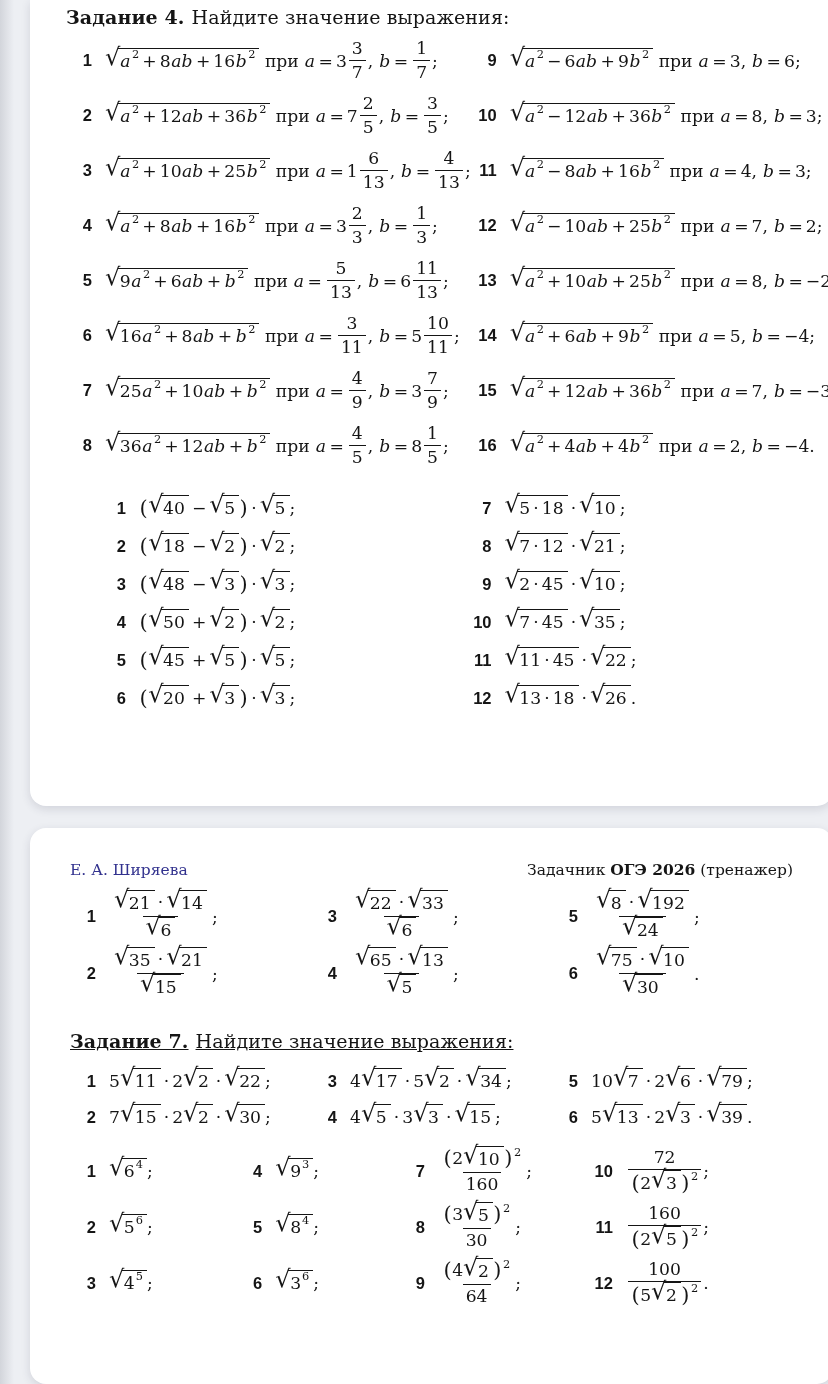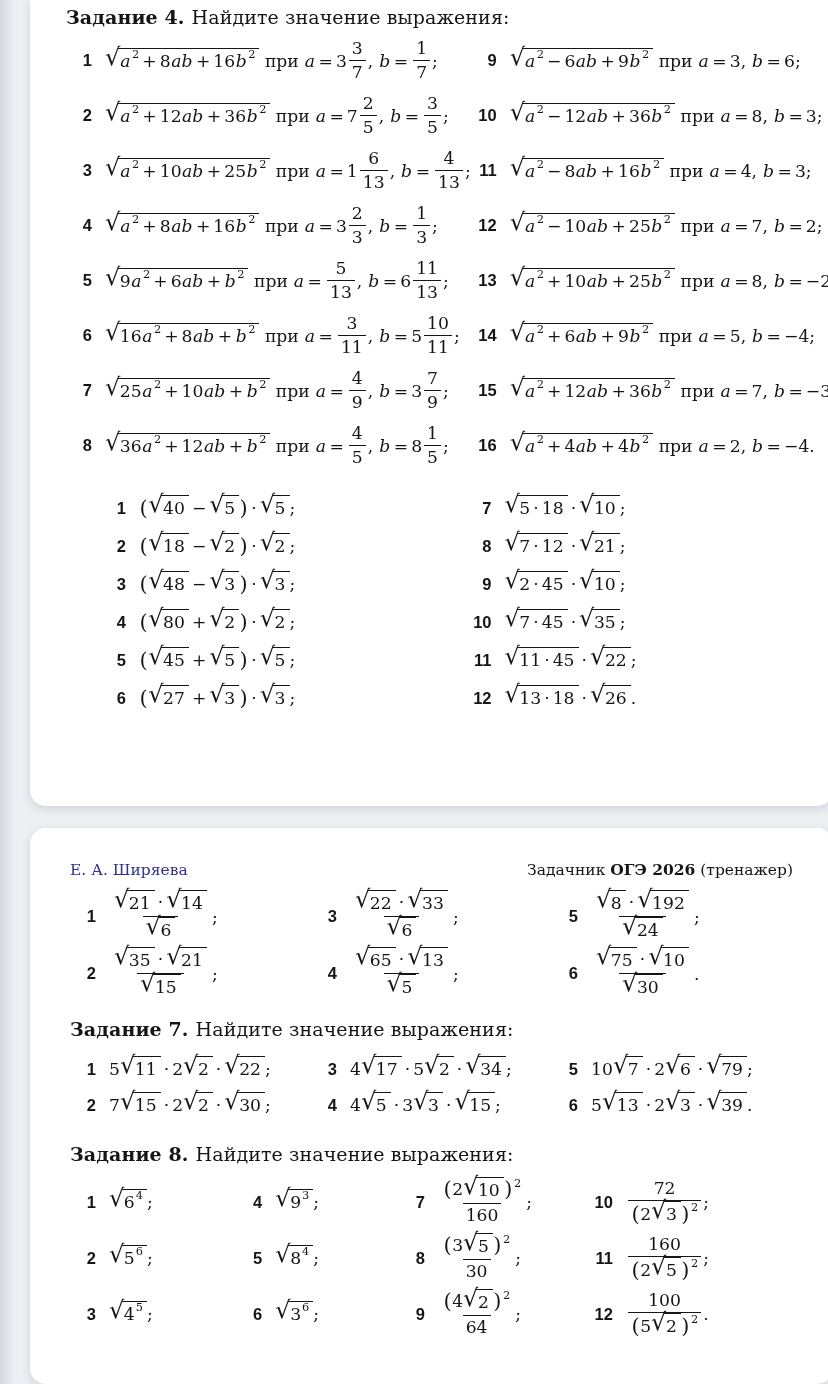--- a/index.html
+++ b/index.html
@@ -362,7 +362,7 @@
           <span class="inum">4</span>
           <span class="imath">
             <span class="m-br">(</span>
-            <span class="m-sqrt"><span class="m-rad">√</span><span class="m-body"><span class="m-n">80</span></span></span>
+            <span class="m-sqrt"><span class="m-rad">√</span><span class="m-body"><span class="m-n">50</span></span></span>
             <span class="m-o">+</span>
             <span class="m-sqrt"><span class="m-rad">√</span><span class="m-body"><span class="m-n">2</span></span></span>
             <span class="m-br">)</span>

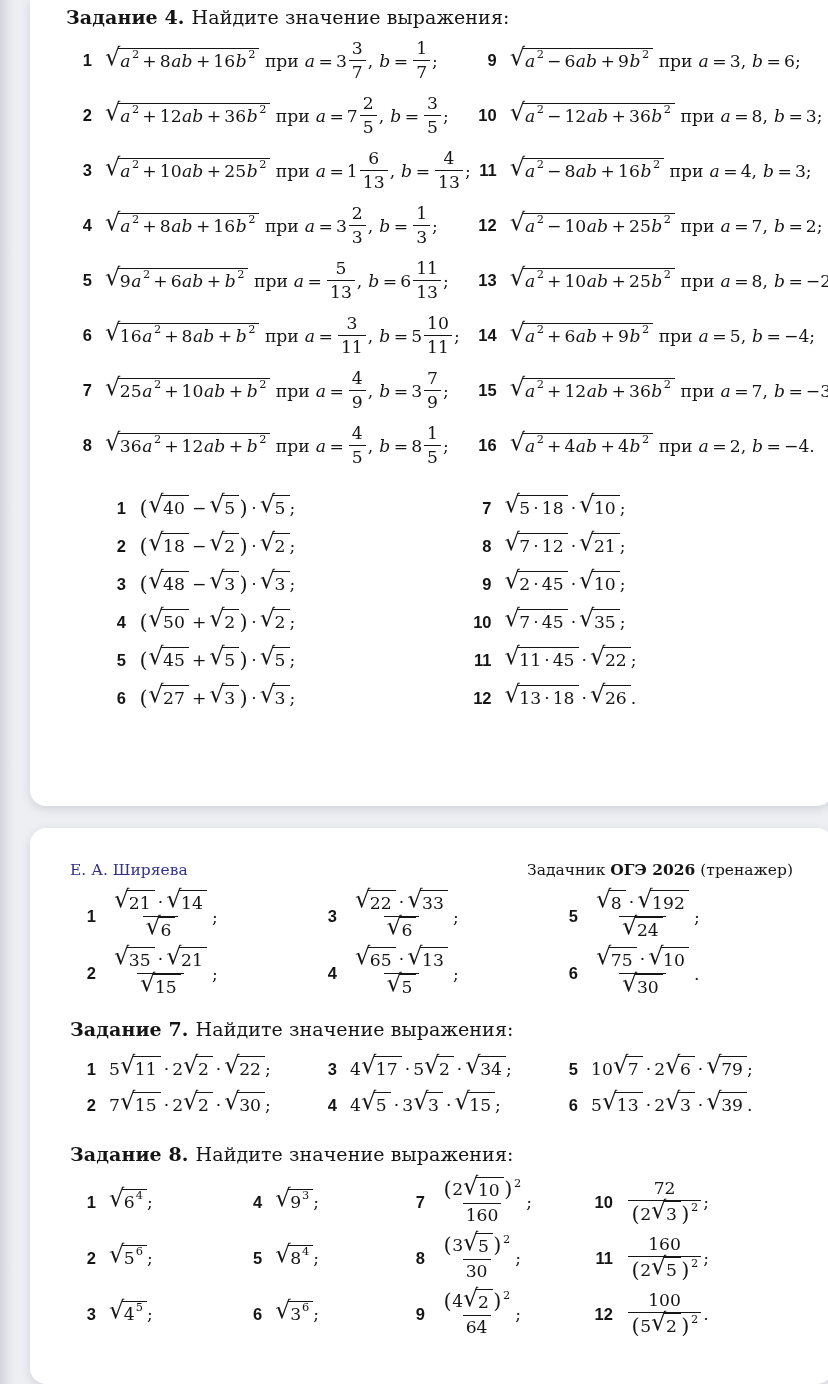--- a/index.html
+++ b/index.html
@@ -388,7 +388,7 @@
           <span class="inum">6</span>
           <span class="imath">
             <span class="m-br">(</span>
-            <span class="m-sqrt"><span class="m-rad">√</span><span class="m-body"><span class="m-n">27</span></span></span>
+            <span class="m-sqrt"><span class="m-rad">√</span><span class="m-body"><span class="m-n">20</span></span></span>
             <span class="m-o">+</span>
             <span class="m-sqrt"><span class="m-rad">√</span><span class="m-body"><span class="m-n">3</span></span></span>
             <span class="m-br">)</span>

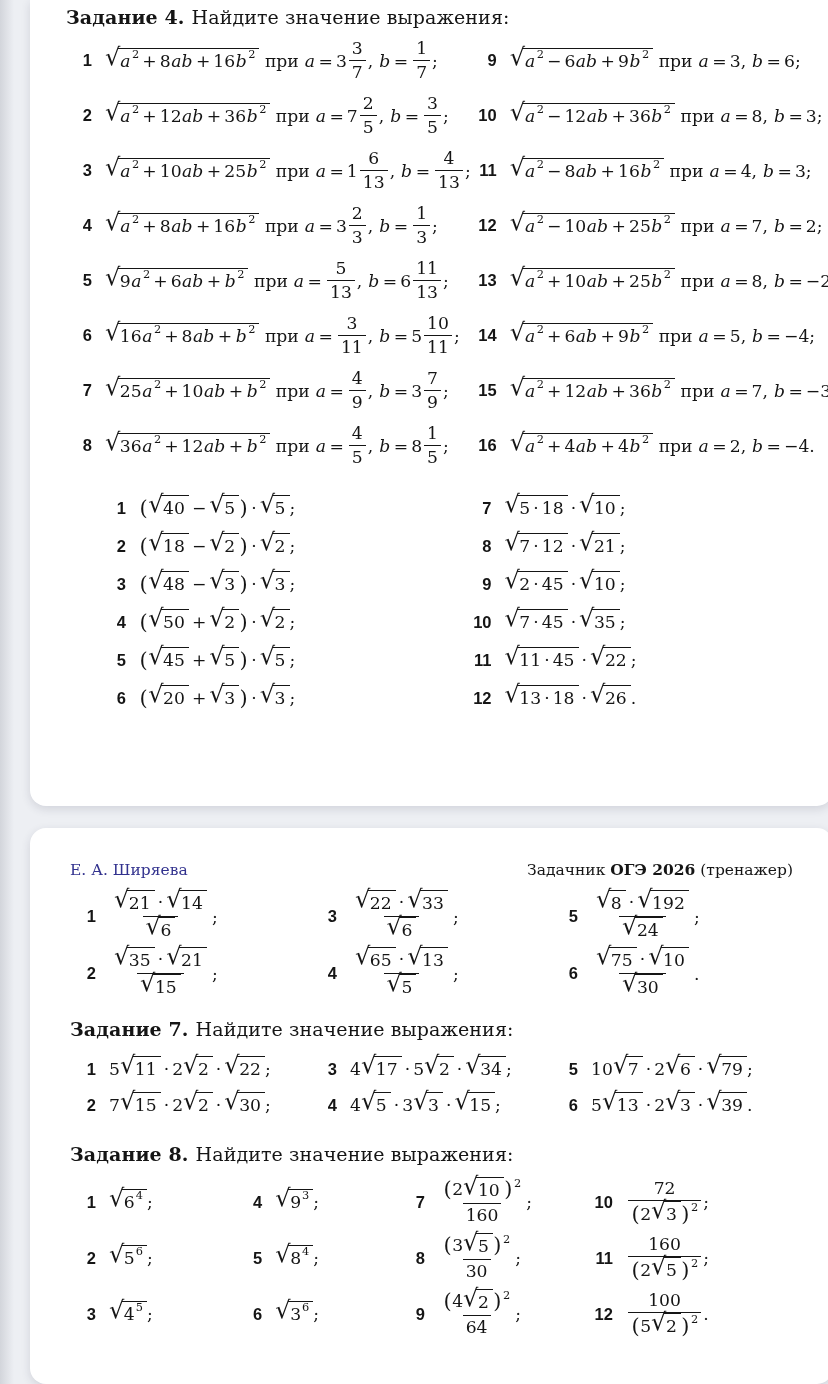--- a/index.html
+++ b/index.html
@@ -35,7 +35,7 @@
   .grid4{margin-top:8px;grid-template-rows:repeat(3,56px);grid-template-columns:.92fr .9fr 1.04fr 1.14fr;}
   .task1 .ttl{margin-top:14px;}
   .task2 .ttl{margin-top:20px;}
-  .task3 .ttl{margin-top:16px;}
+  .task3 .ttl{margin-top:28px;text-decoration:underline;}
   .task4 .ttl{margin-top:20px;}
   .task1 .item{padding-left:34px;}
 

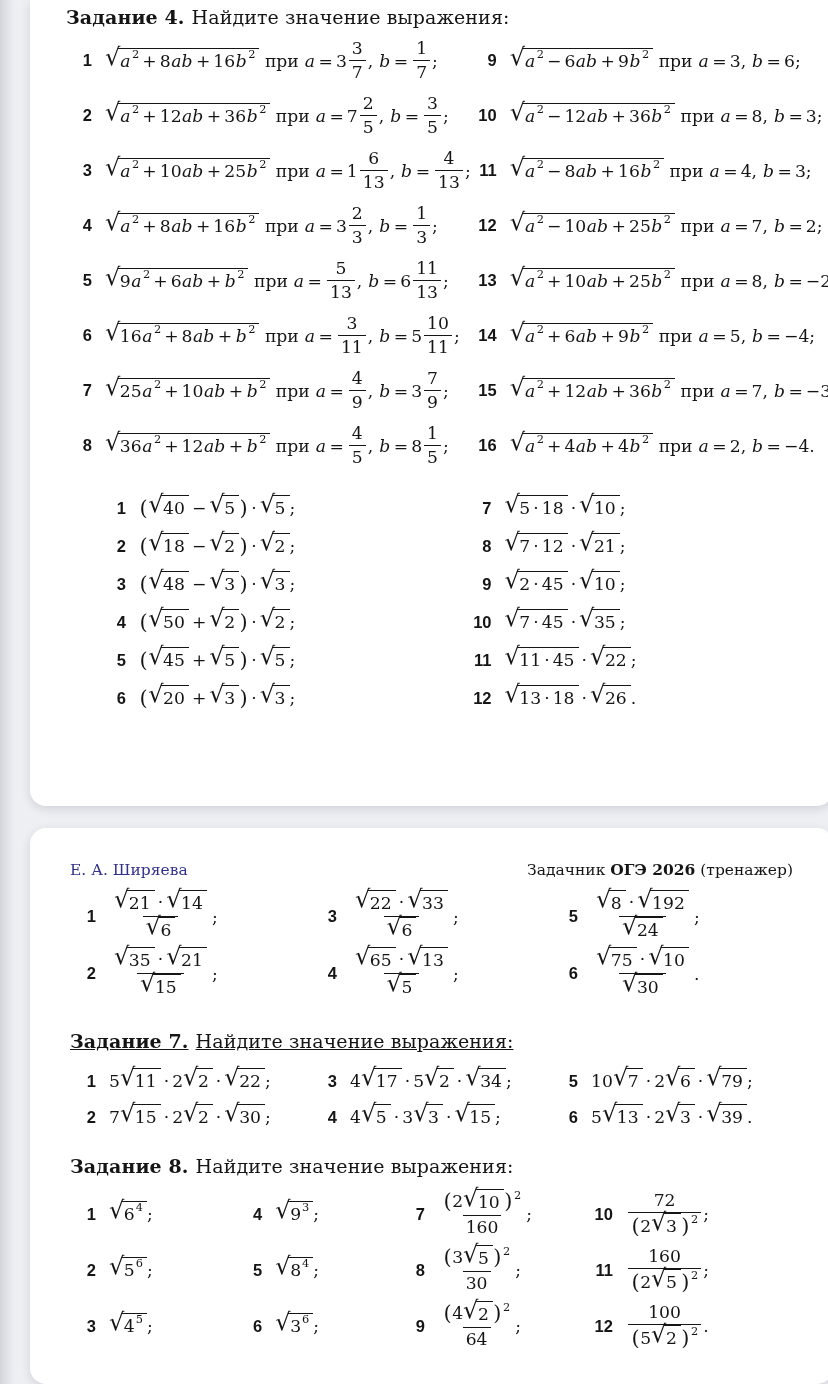--- a/index.html
+++ b/index.html
@@ -590,7 +590,6 @@
       </div>
     </section>
     <section class="task task4">
-      <h2 class="ttl"><span class="ttl-b">Задание 8.</span><span class="ttl-r">Найдите значение выражения:</span></h2>
       <div class="grid grid4">
         <div class="item">
           <span class="inum">1</span>

